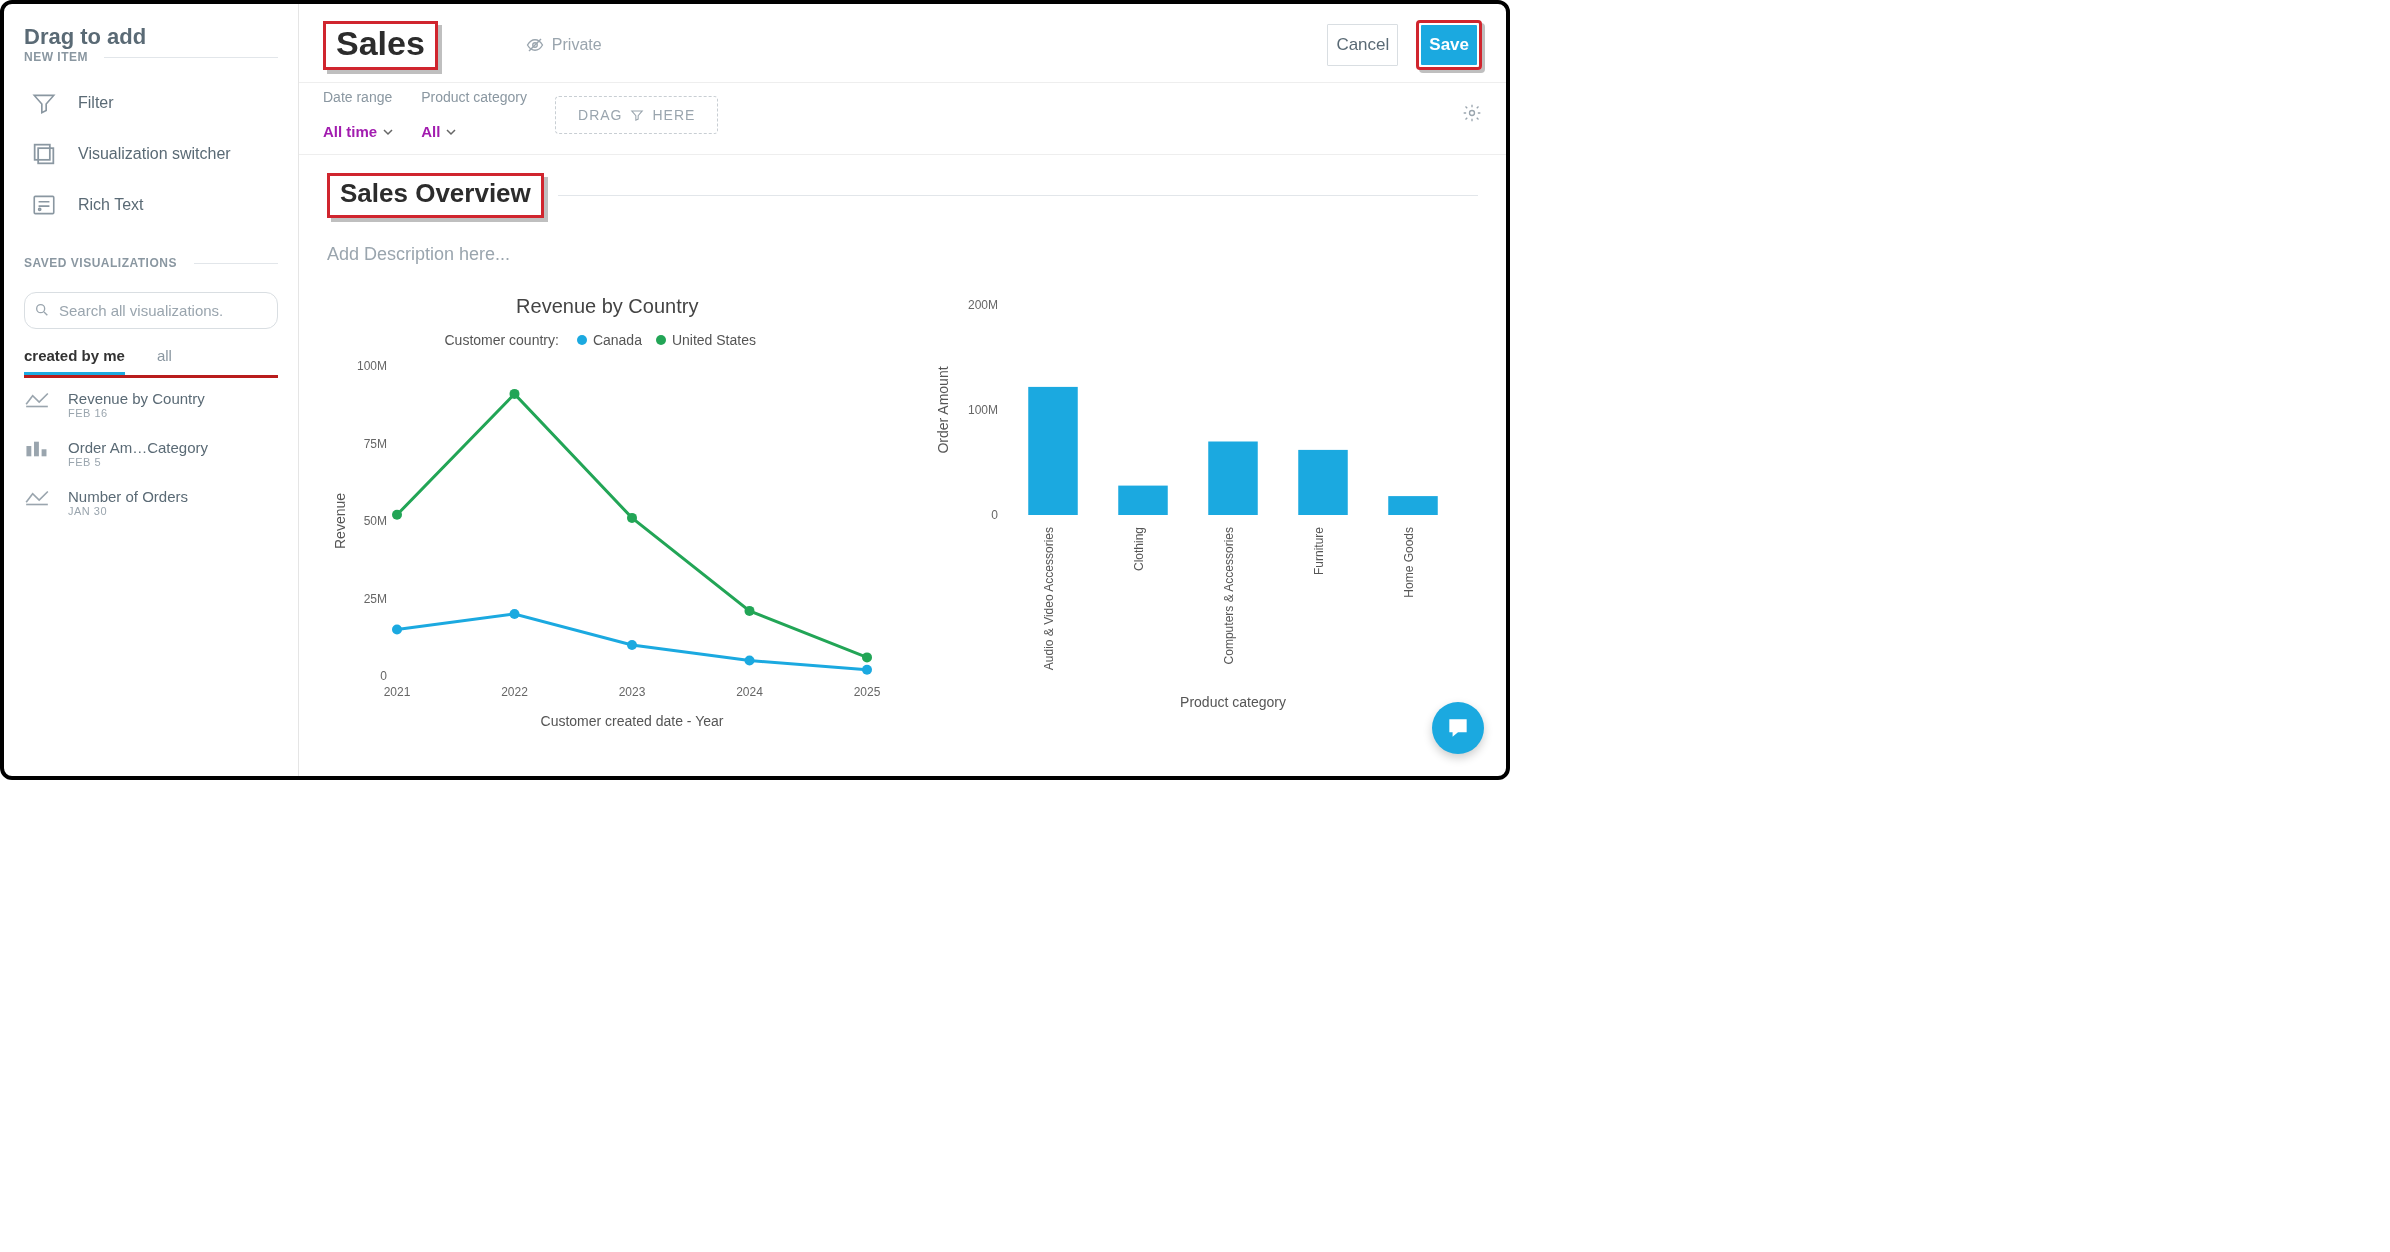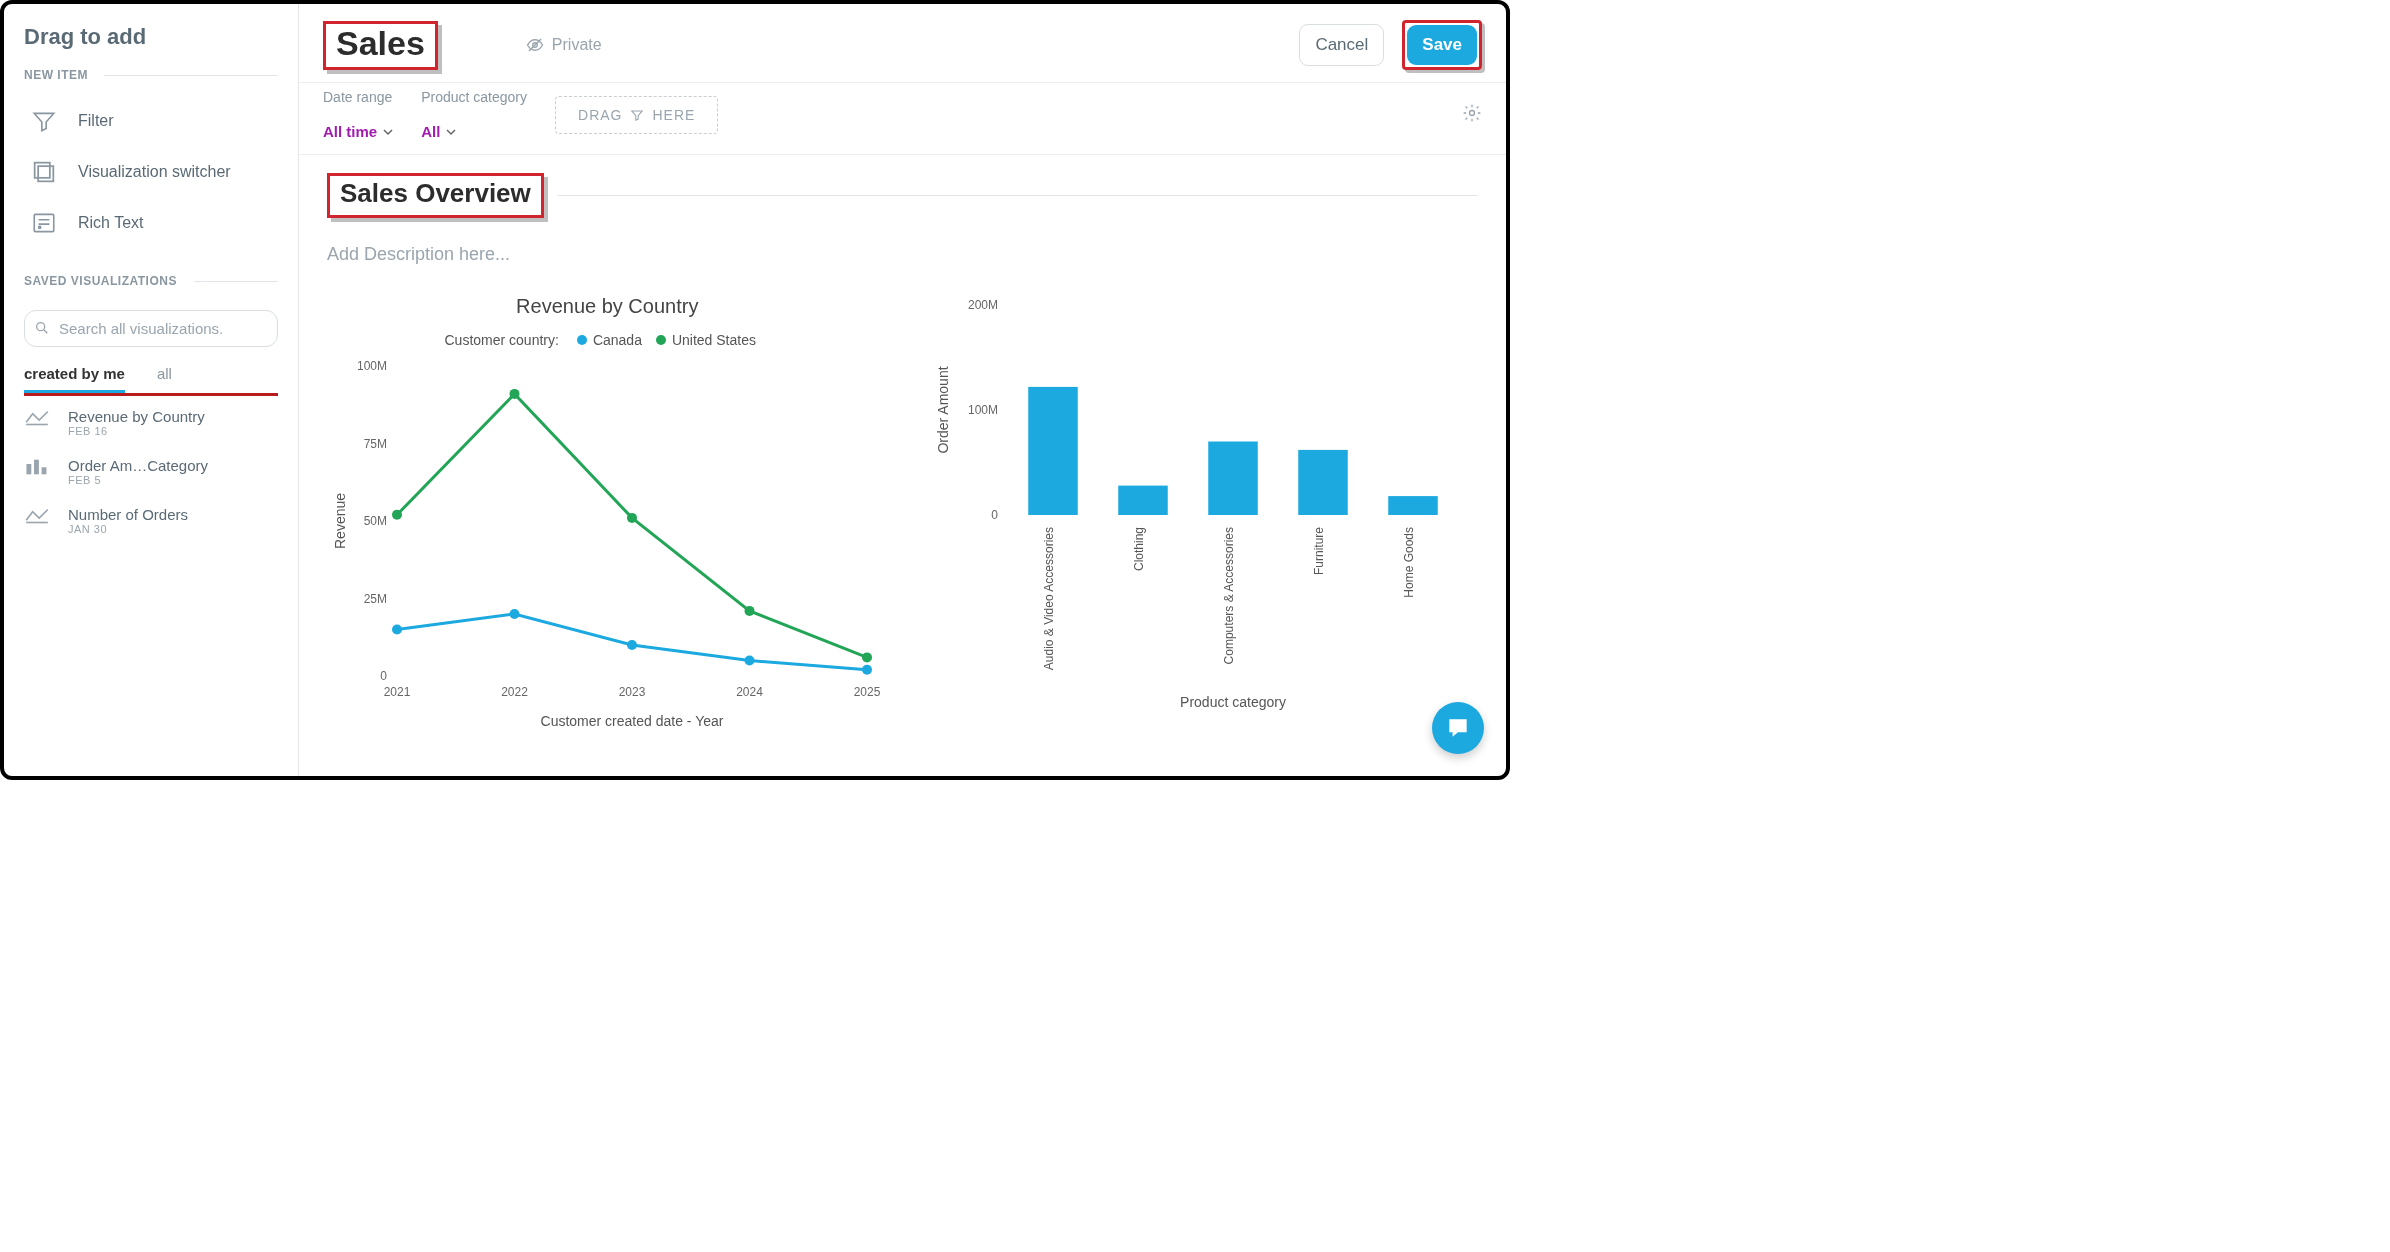--- a/index.html
+++ b/index.html
@@ -6,7 +6,7 @@
 body { font-family: -apple-system, BlinkMacSystemFont, "Segoe UI", Helvetica, Arial, sans-serif; background: #fff; color: #333; }
 .app { display: flex; height: 780px; border: 4px solid #000; border-radius: 12px; overflow: hidden; }
 .sidebar { width: 295px; border-right: 1px solid #e5e5e5; padding: 20px; display: flex; flex-direction: column; }
-.sidebar-title { font-size: 22px; font-weight: 600; color: #5a6a75; margin-bottom: 18px; }
+.sidebar-title { font-size: 22px; font-weight: 600; color: #5a6a75; margin-bottom: 0; }
 .section-label { font-size: 12px; letter-spacing: .5px; color: #8a97a1; font-weight: 600; position: relative; margin-bottom: 14px; }
 .section-label::after { content: ""; position: absolute; top: 50%; right: 0; width: calc(100% - 80px); border-top: 1px solid #e2e6ea; }
 .section-label.saved::after { width: calc(100% - 170px); }

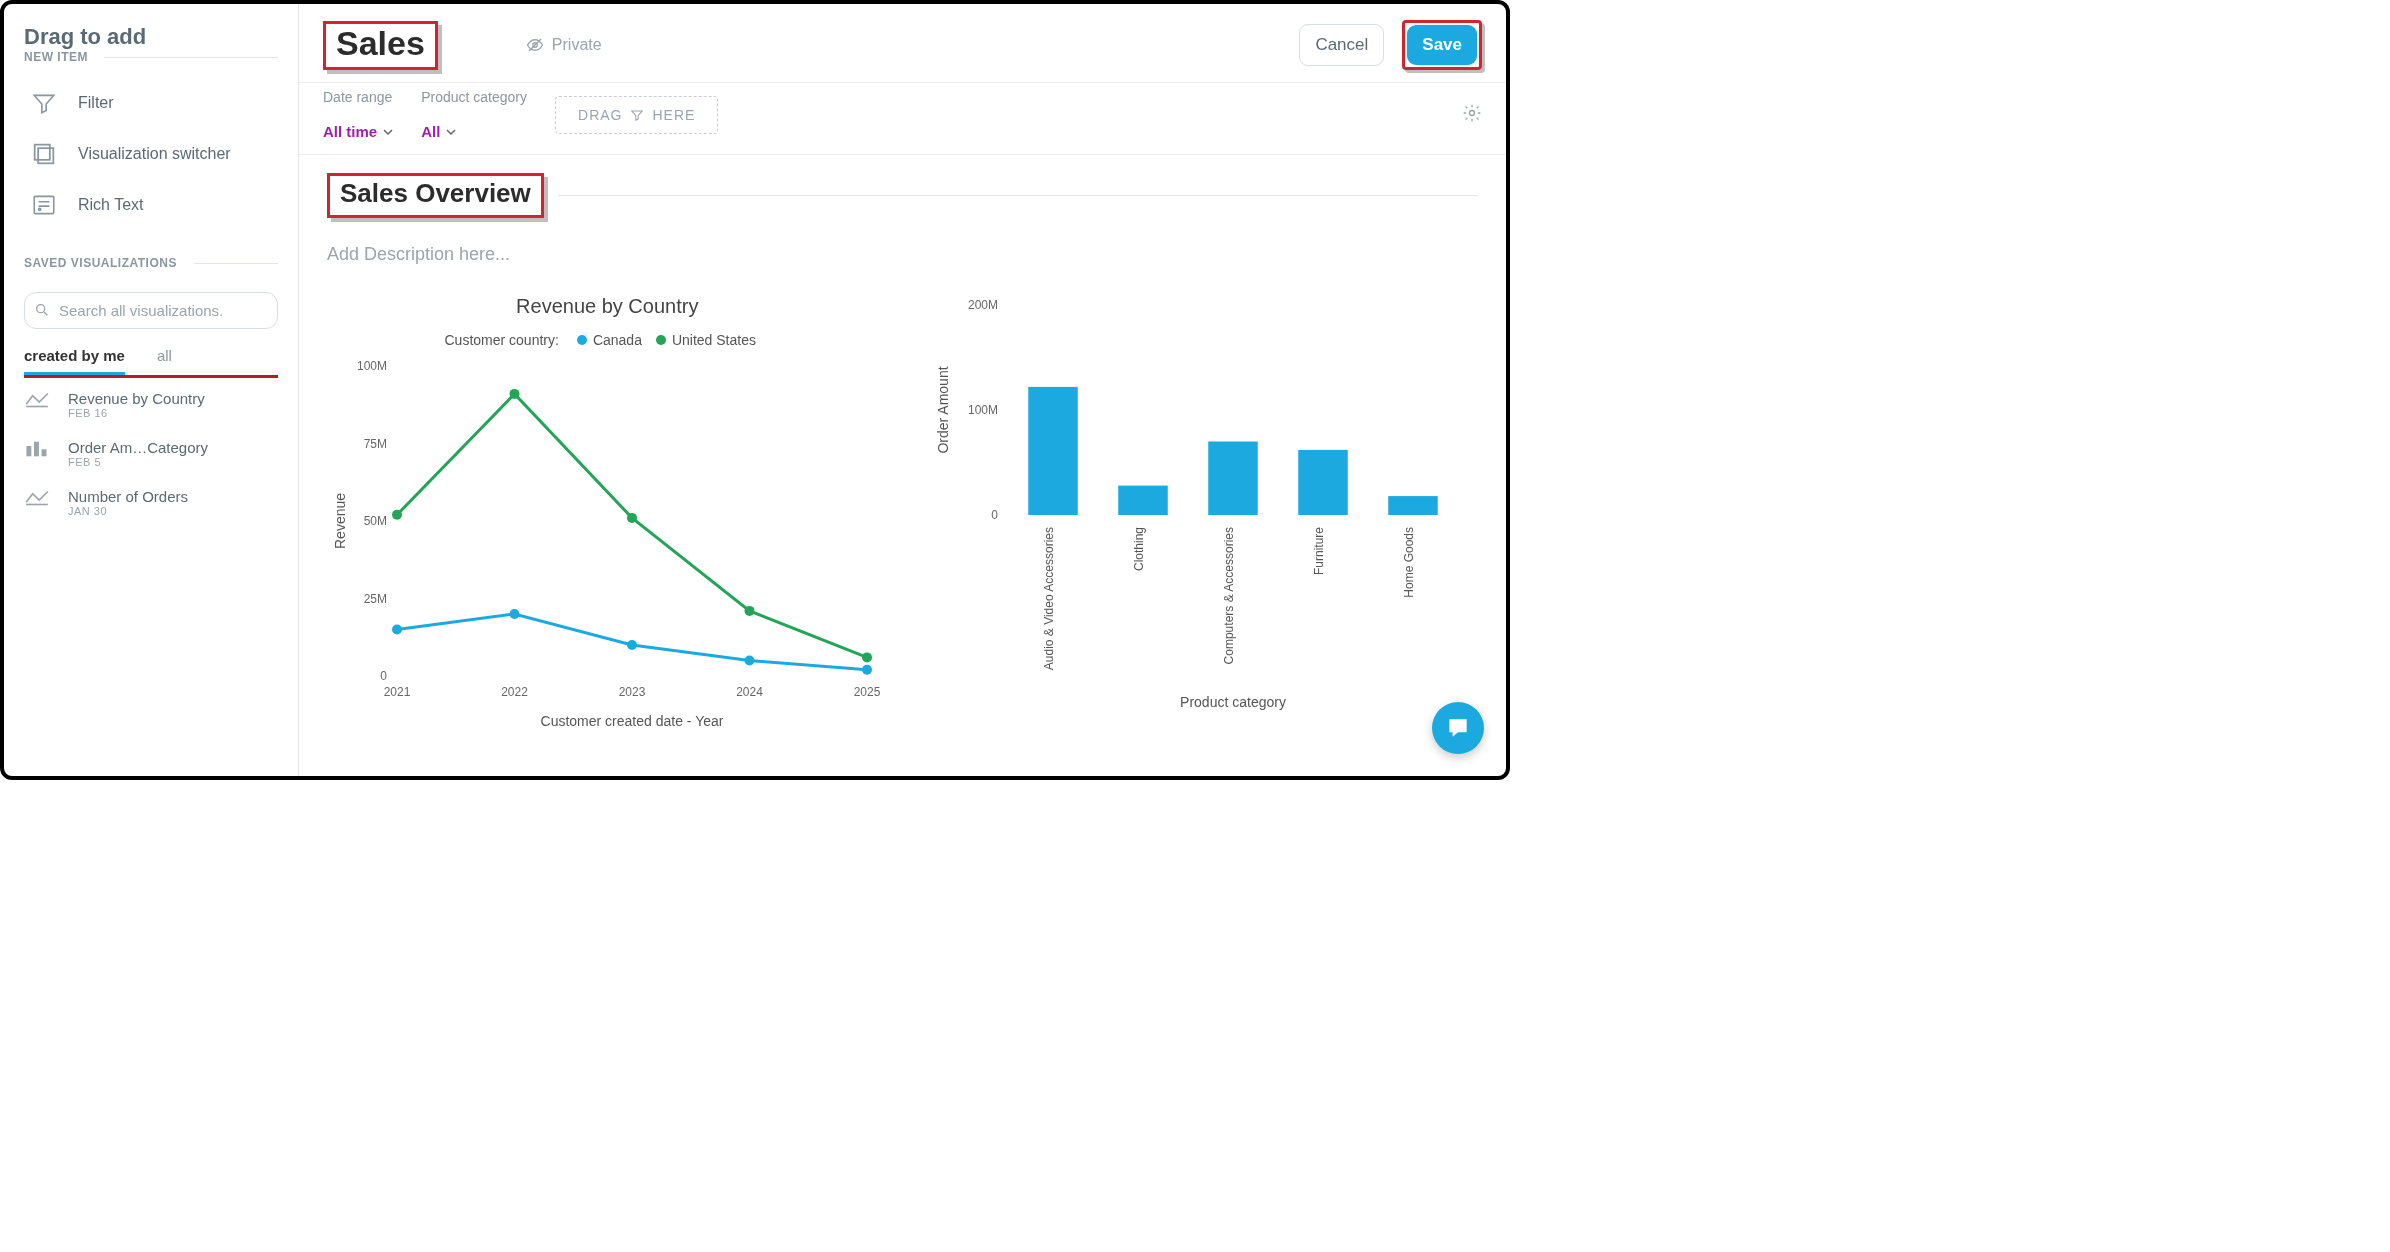--- a/index.html
+++ b/index.html
@@ -32,7 +32,7 @@
 .title-box .title { font-size: 34px; font-weight: 700; color: #2c2c2c; }
 .privacy { display: flex; align-items: center; gap: 8px; color: #9aa5ae; font-size: 16px; margin-left: 70px; cursor: pointer; }
 .header-spacer { flex: 1; }
-.btn { padding: 10px 15px; font-size: 17px; border-radius: 9px; cursor: pointer; }
+.btn { padding: 10px 8px; font-size: 17px; border-radius: 1px; cursor: pointer; }
 .btn-cancel { background: #fff; border: 1px solid #d9dee2; color: #5a6a75; }
 .btn-save-wrap { border: 3px solid #d0252e; box-shadow: 3px 3px 0 rgba(0,0,0,.25); padding: 2px; border-radius: 4px; }
 .btn-save { background: #1ba9e0; border: none; color: #fff; font-weight: 600; }

